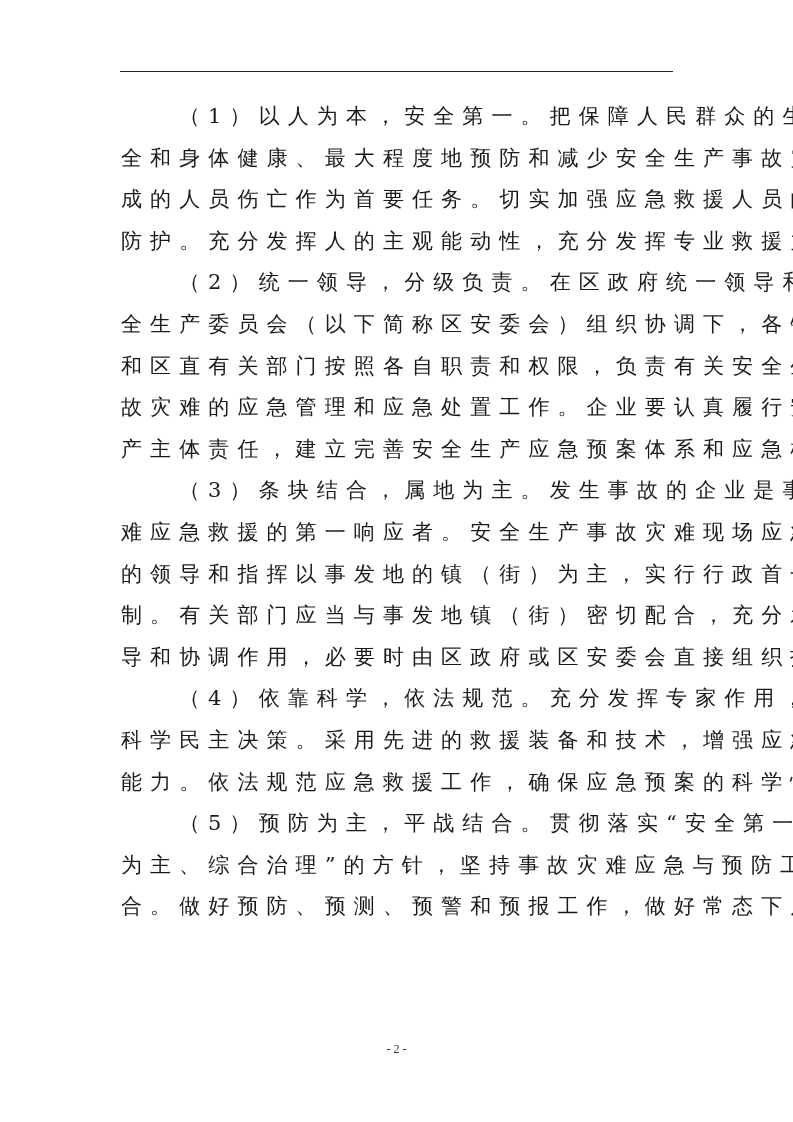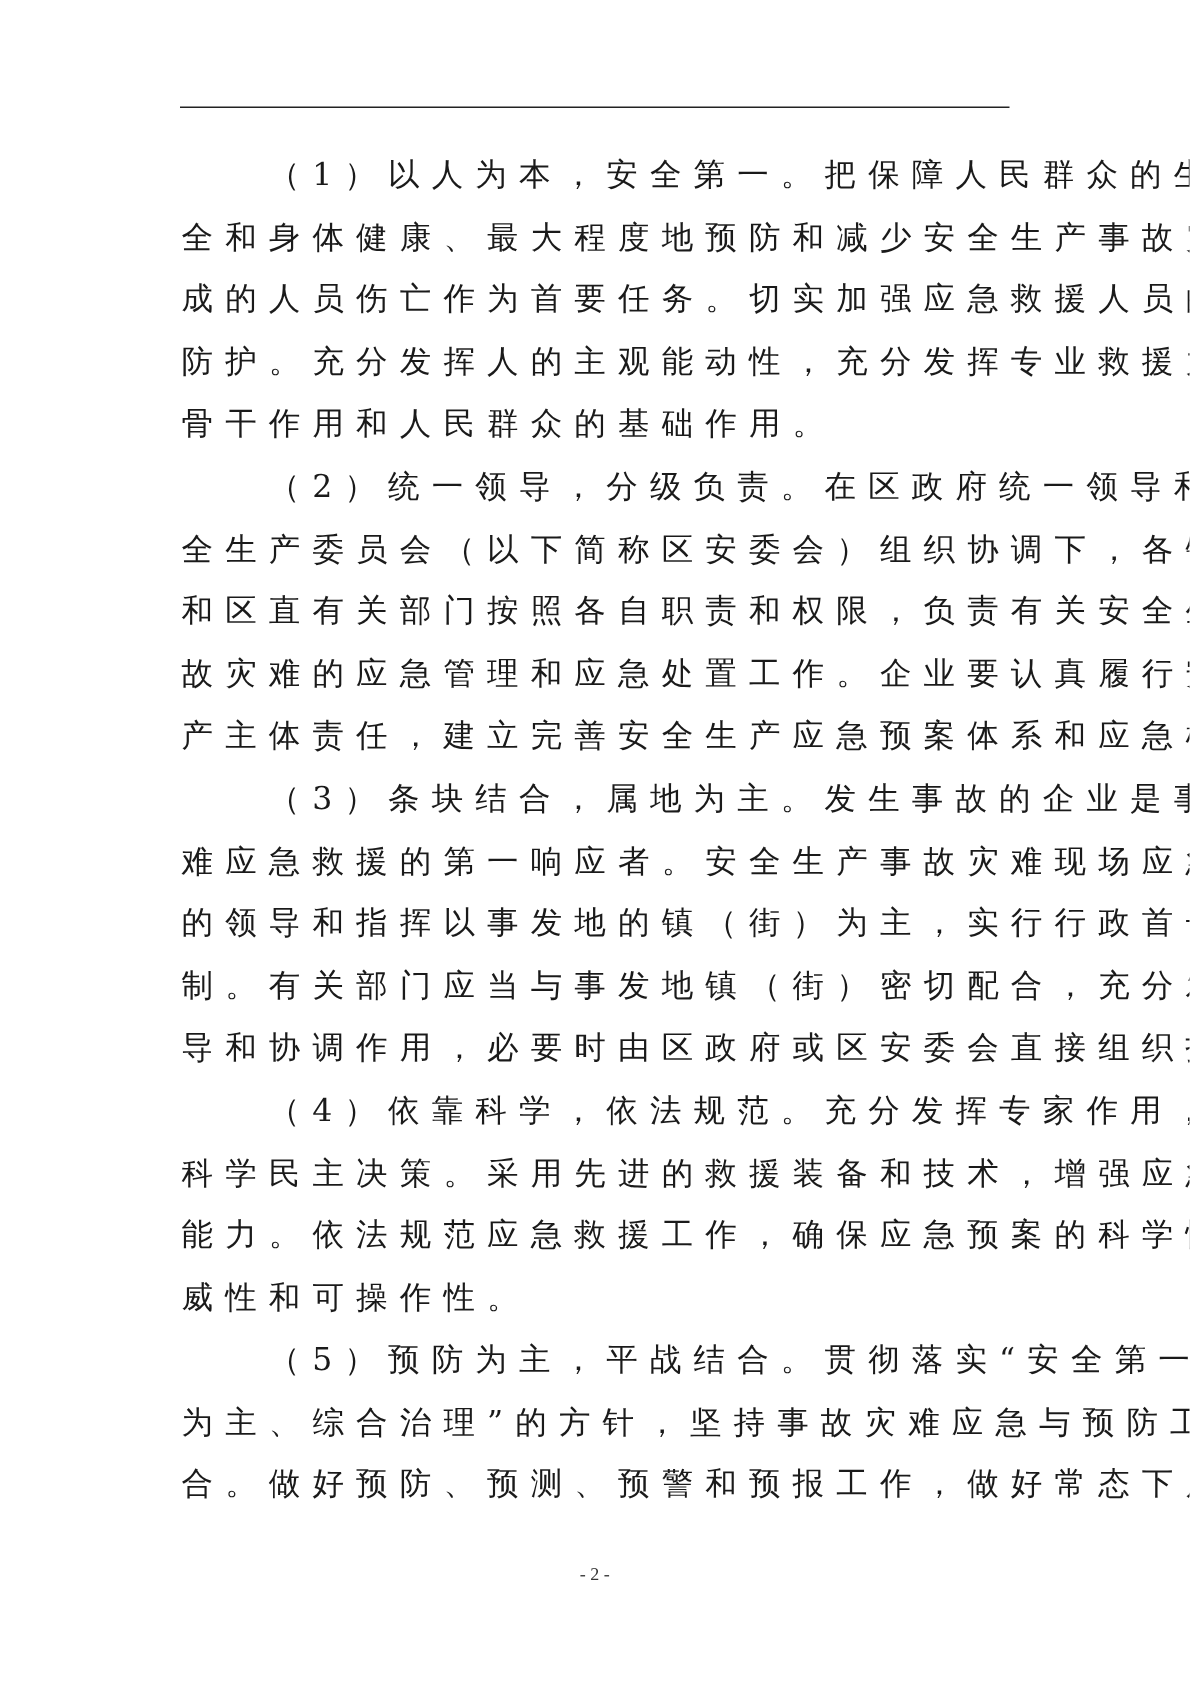--- a/index.html
+++ b/index.html
@@ -62,7 +62,6 @@
     <div class="line">全和身体健康、最大程度地预防和减少安全生产事故灾难造</div>
     <div class="line">成的人员伤亡作为首要任务。切实加强应急救援人员的安全</div>
     <div class="line">防护。充分发挥人的主观能动性，充分发挥专业救援力量的</div>
-    <div class="line">骨干作用和人民群众的基础作用。</div>
   </div>
   <div class="paragraph">
     <div class="line indent">（2）统一领导，分级负责。在区政府统一领导和区安</div>

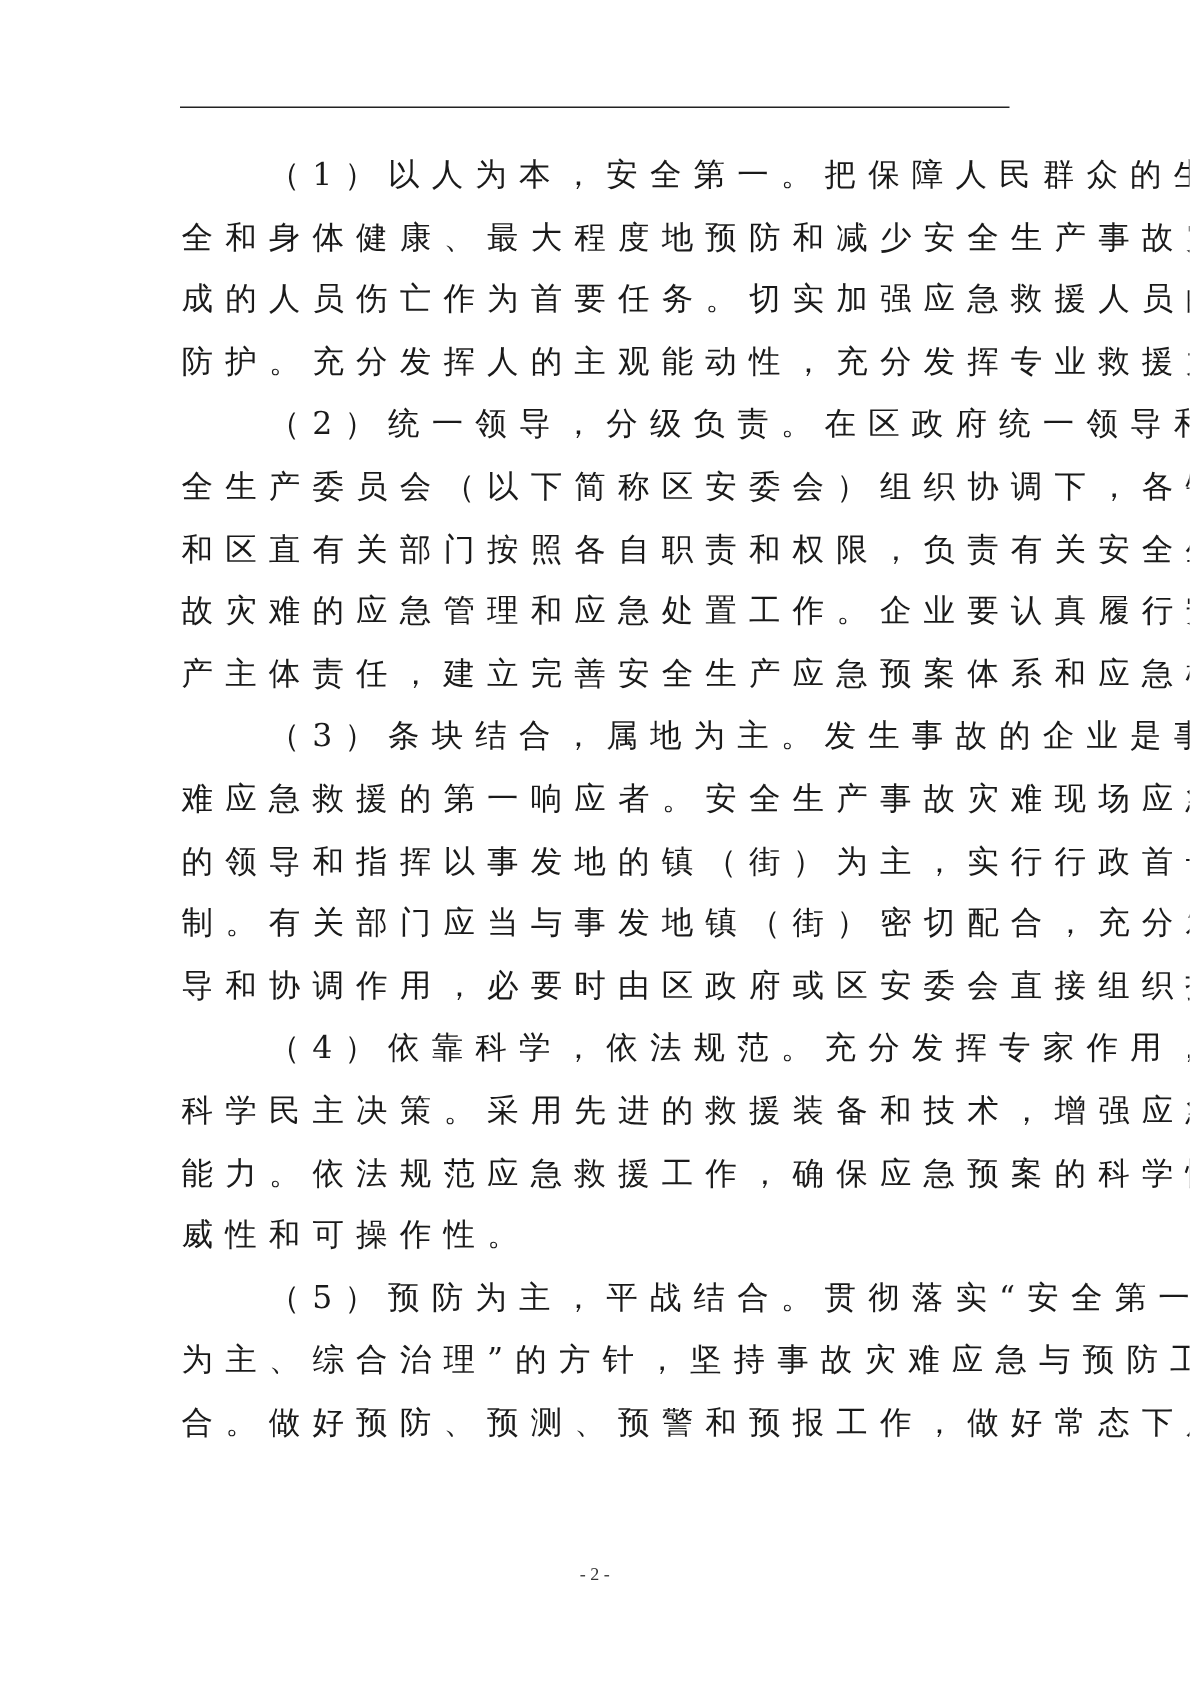--- a/index.html
+++ b/index.html
@@ -81,7 +81,6 @@
     <div class="line indent">（4）依靠科学，依法规范。充分发挥专家作用，实行</div>
     <div class="line">科学民主决策。采用先进的救援装备和技术，增强应急救援</div>
     <div class="line">能力。依法规范应急救援工作，确保应急预案的科学性、权</div>
-    <div class="line">威性和可操作性。</div>
   </div>
   <div class="paragraph">
     <div class="line indent">（5）预防为主，平战结合。贯彻落实“安全第一、预防</div>

